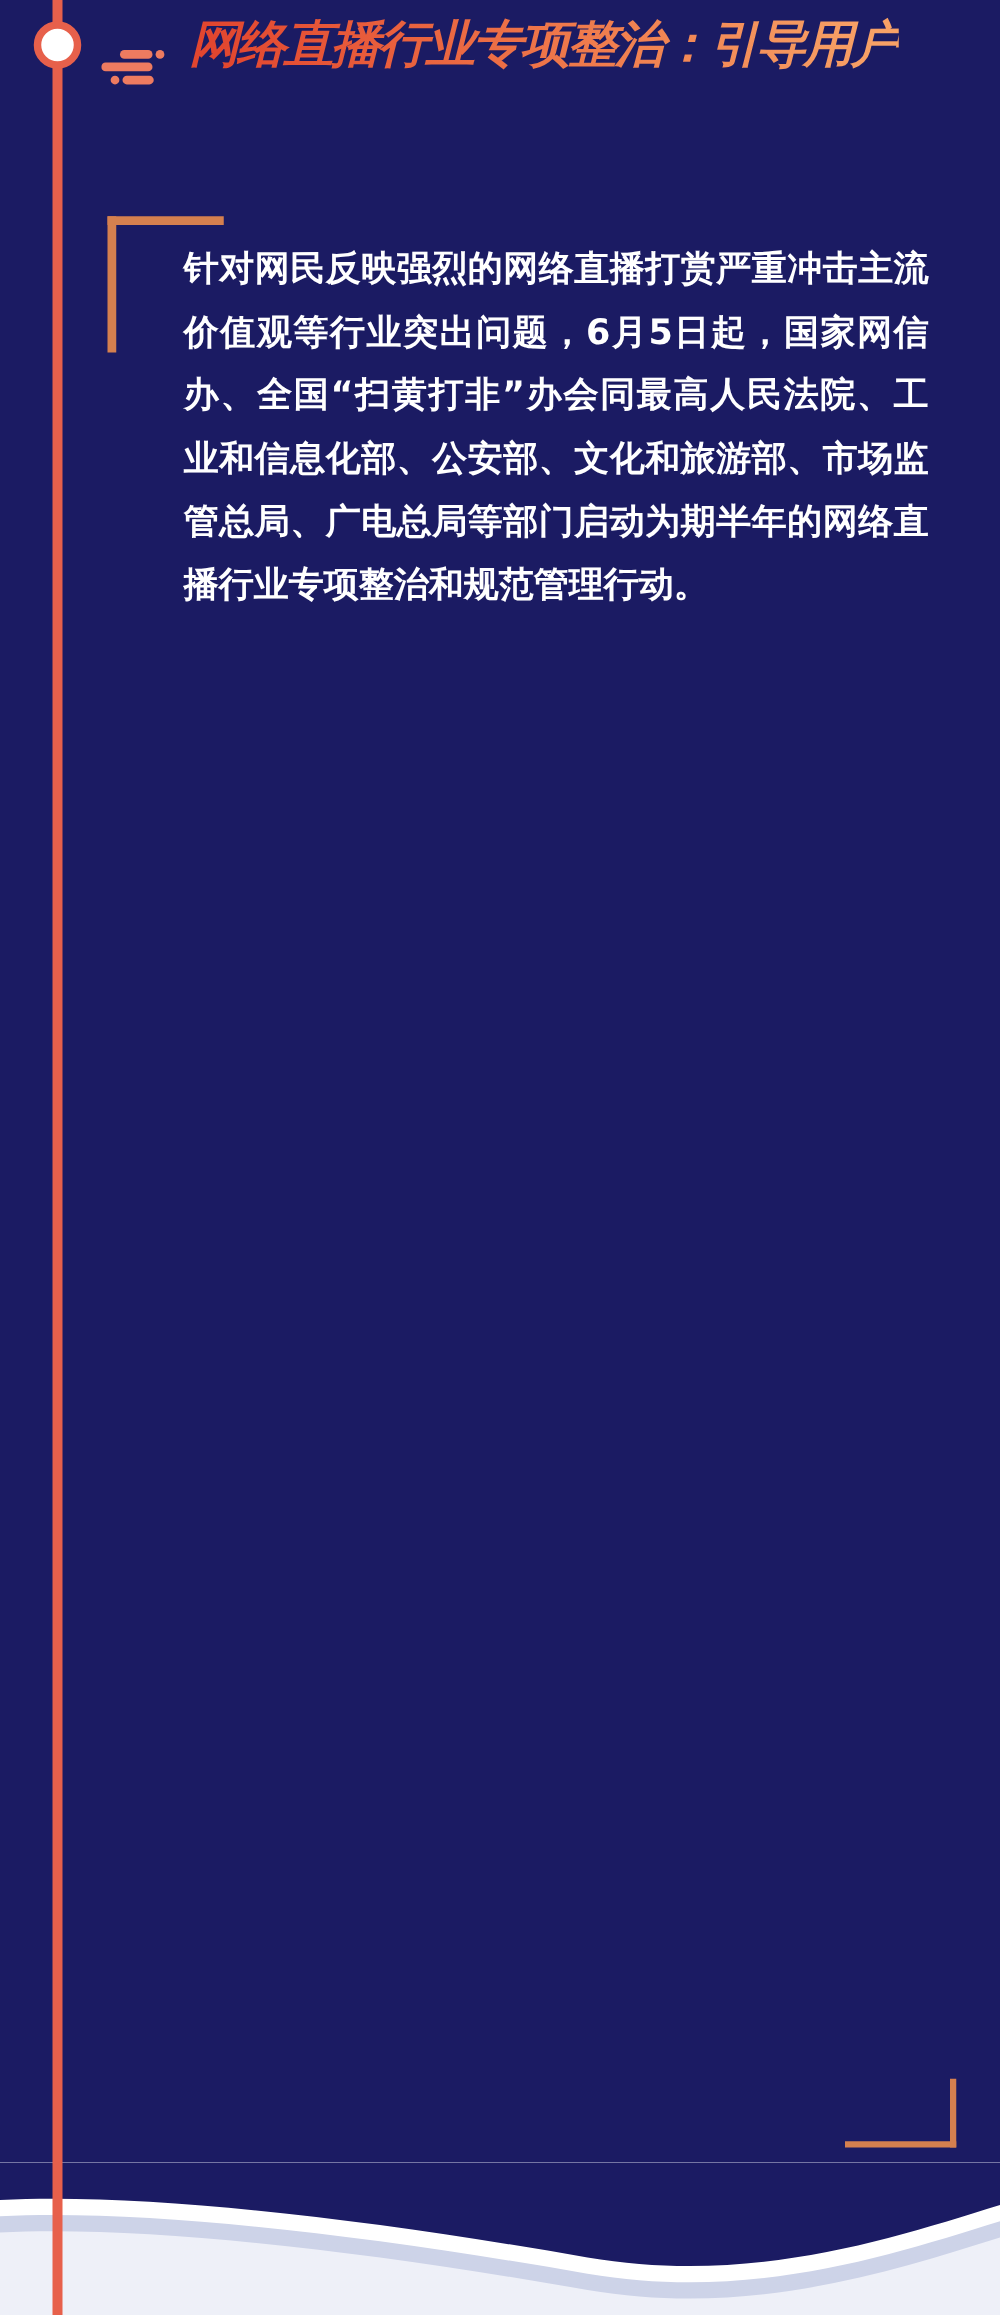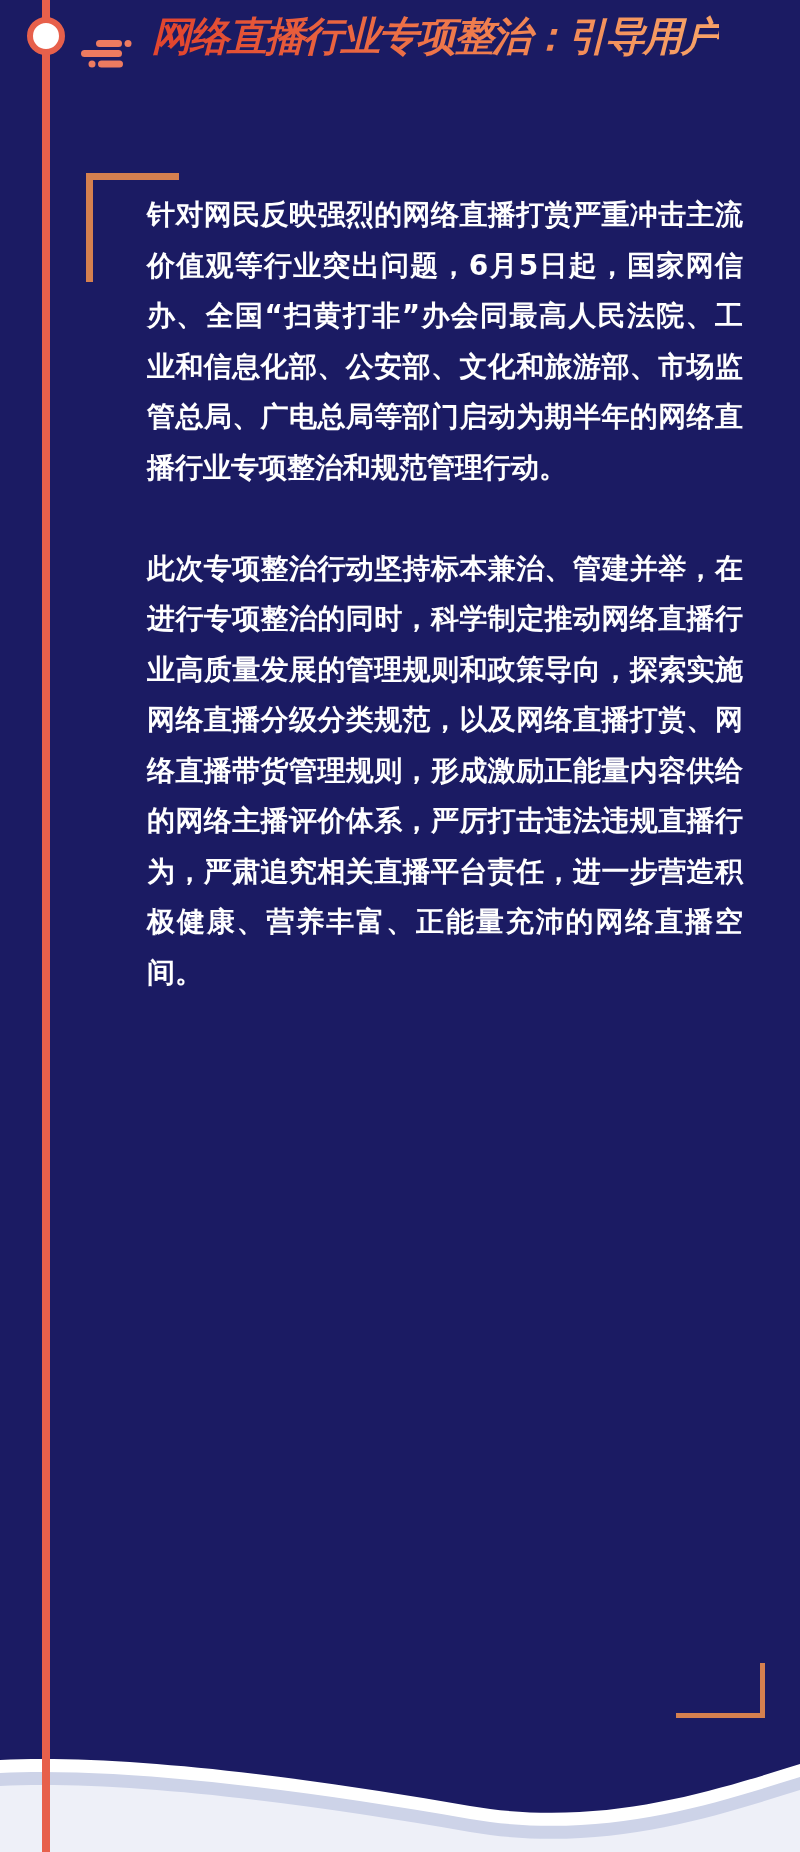--- a/index.html
+++ b/index.html
@@ -87,7 +87,6 @@
 
   <main class="body-text">
     <p>针对网民反映强烈的网络直播打赏严重冲击主流价值观等行业突出问题，6月5日起，国家网信办、全国“扫黄打非”办会同最高人民法院、工业和信息化部、公安部、文化和旅游部、市场监管总局、广电总局等部门启动为期半年的网络直播行业专项整治和规范管理行动。</p>
-    <p>此次专项整治行动坚持标本兼治、管建并举，在进行专项整治的同时，科学制定推动网络直播行业高质量发展的管理规则和政策导向，探索实施网络直播分级分类规范，以及网络直播打赏、网络直播带货管理规则，形成激励正能量内容供给的网络主播评价体系，严厉打击违法违规直播行为，严肃追究相关直播平台责任，进一步营造积极健康、营养丰富、正能量充沛的网络直播空间。</p>
   </main>
 
   <svg class="wave" width="800" height="122" viewBox="0 0 800 122" preserveAspectRatio="none">

